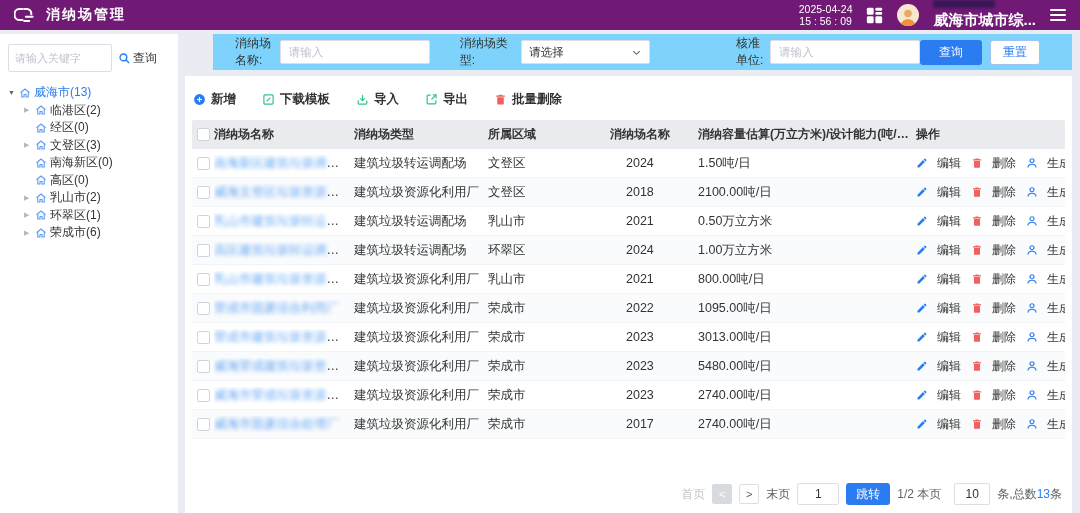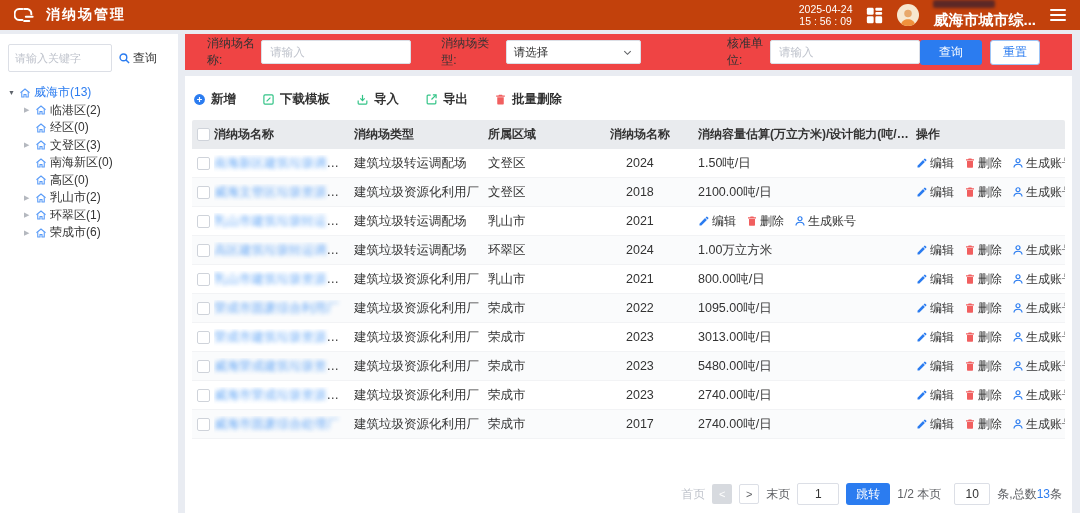--- a/index.html
+++ b/index.html
@@ -7,7 +7,7 @@
   body { font-family:"Liberation Sans","DejaVu Sans",sans-serif; background:#e9ecf2; color:#333; }
 
   
-  .topbar { height:30px; background:#c2410c; display:flex; align-items:center; justify-content:space-between; padding:0 14px; }
+  .topbar { height:30px; background:#701a75; display:flex; align-items:center; justify-content:space-between; padding:0 14px; }
   .tb-left { display:flex; align-items:center; gap:10px; }
   .logo { width:22px; height:18px; display:flex; align-items:center; }
   .app-title { color:#fff; font-size:14px; font-weight:bold; letter-spacing:2px; }

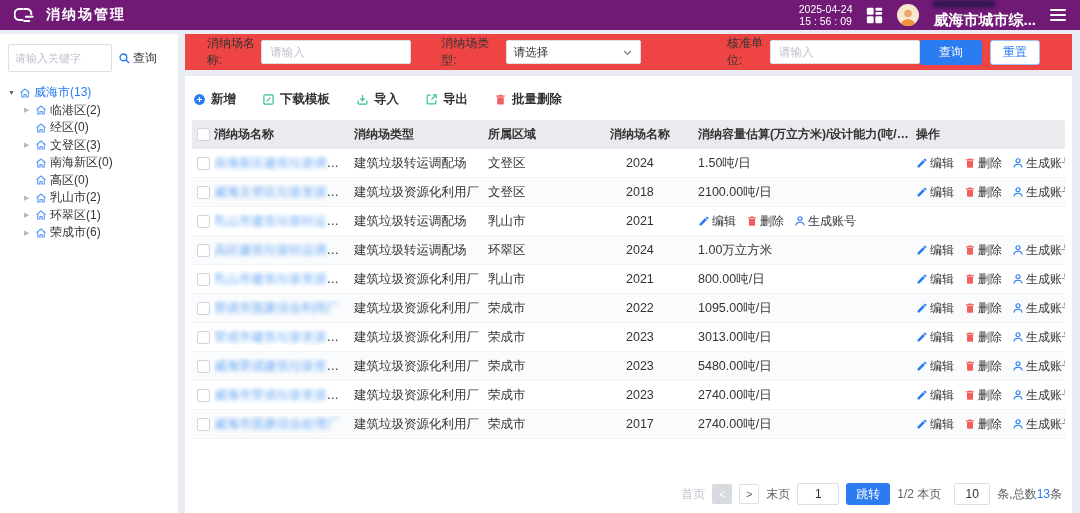--- a/index.html
+++ b/index.html
@@ -41,7 +41,7 @@
   .titem.sel .tlabel { color:#2b7cf0; }
 
   
-  .filter-card { height:36px; background:#ef4444; display:flex; align-items:center; flex:none; }
+  .filter-card { height:36px; background:#7dd3fc; display:flex; align-items:center; flex:none;margin-left:28px; }
   .f-item { display:flex; align-items:center; gap:6px; font-size:12px; color:#333; }
   .fi-name { margin-left:22px; } .fi-type { margin-left:30px; } .fi-unit { margin-left:86px; }
   .f-item input { width:150px; height:24px; border:1px solid #dcdfe6; border-radius:2px; padding:0 8px; font-size:11.5px; outline:none; }

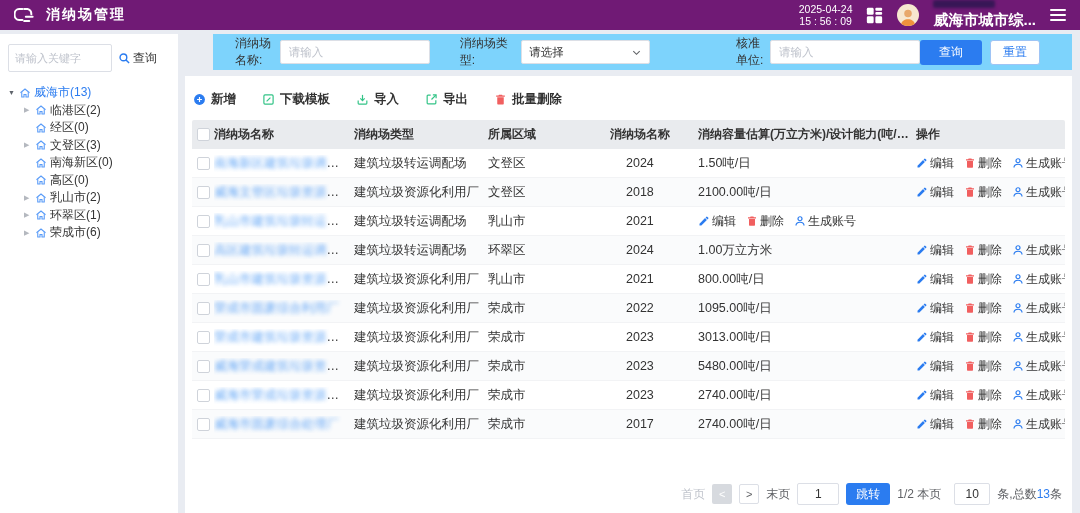--- a/index.html
+++ b/index.html
@@ -68,7 +68,7 @@
   .c-year { padding-left:16px; }
   .name-link { color:#4f9bf5; cursor:pointer; text-decoration:none; filter:blur(2.3px); opacity:.9; }
   .ops { display:flex; align-items:center; gap:10px; }
-  .op { display:flex; align-items:center; gap:2px; font-size:12px; color:#333; cursor:pointer; white-space:nowrap; }
+  .op { display:flex; align-items:center; gap:9px; font-size:12px; color:#333; cursor:pointer; white-space:nowrap; }
 
   
   .pagination { position:absolute; right:10px; bottom:8px; display:flex; align-items:center; gap:7px; font-size:12px; color:#606266; }

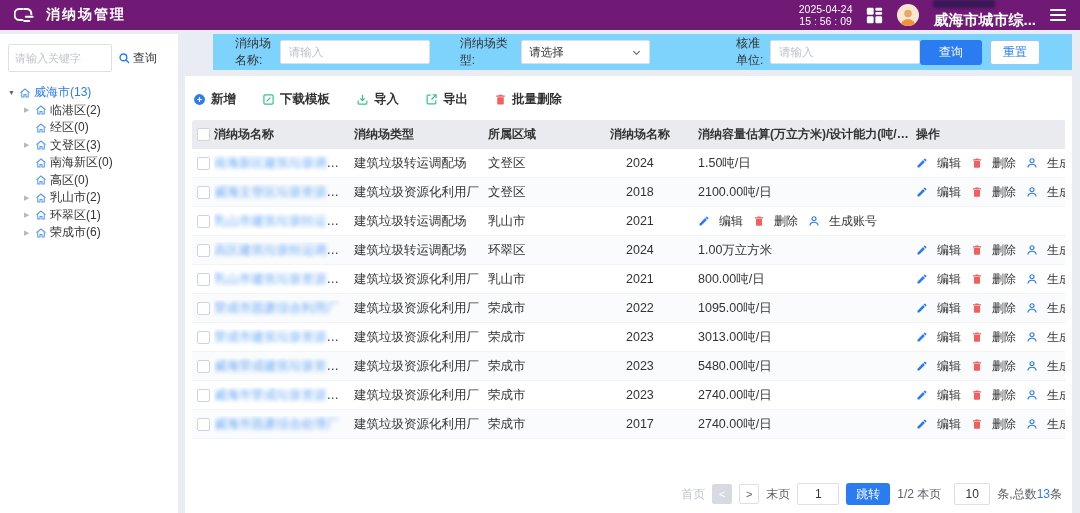--- a/index.html
+++ b/index.html
@@ -385,6 +385,7 @@
               <div class="cell">建筑垃圾转运调配场</div>
               <div class="cell">乳山市</div>
               <div class="cell c-year">2021</div>
+              <div class="cell">0.50万立方米</div>
               <div class="cell ops">
                 <span class="op">
                   <svg viewBox="0 0 24 24" width="12" height="12" fill="#2b7cf0">

